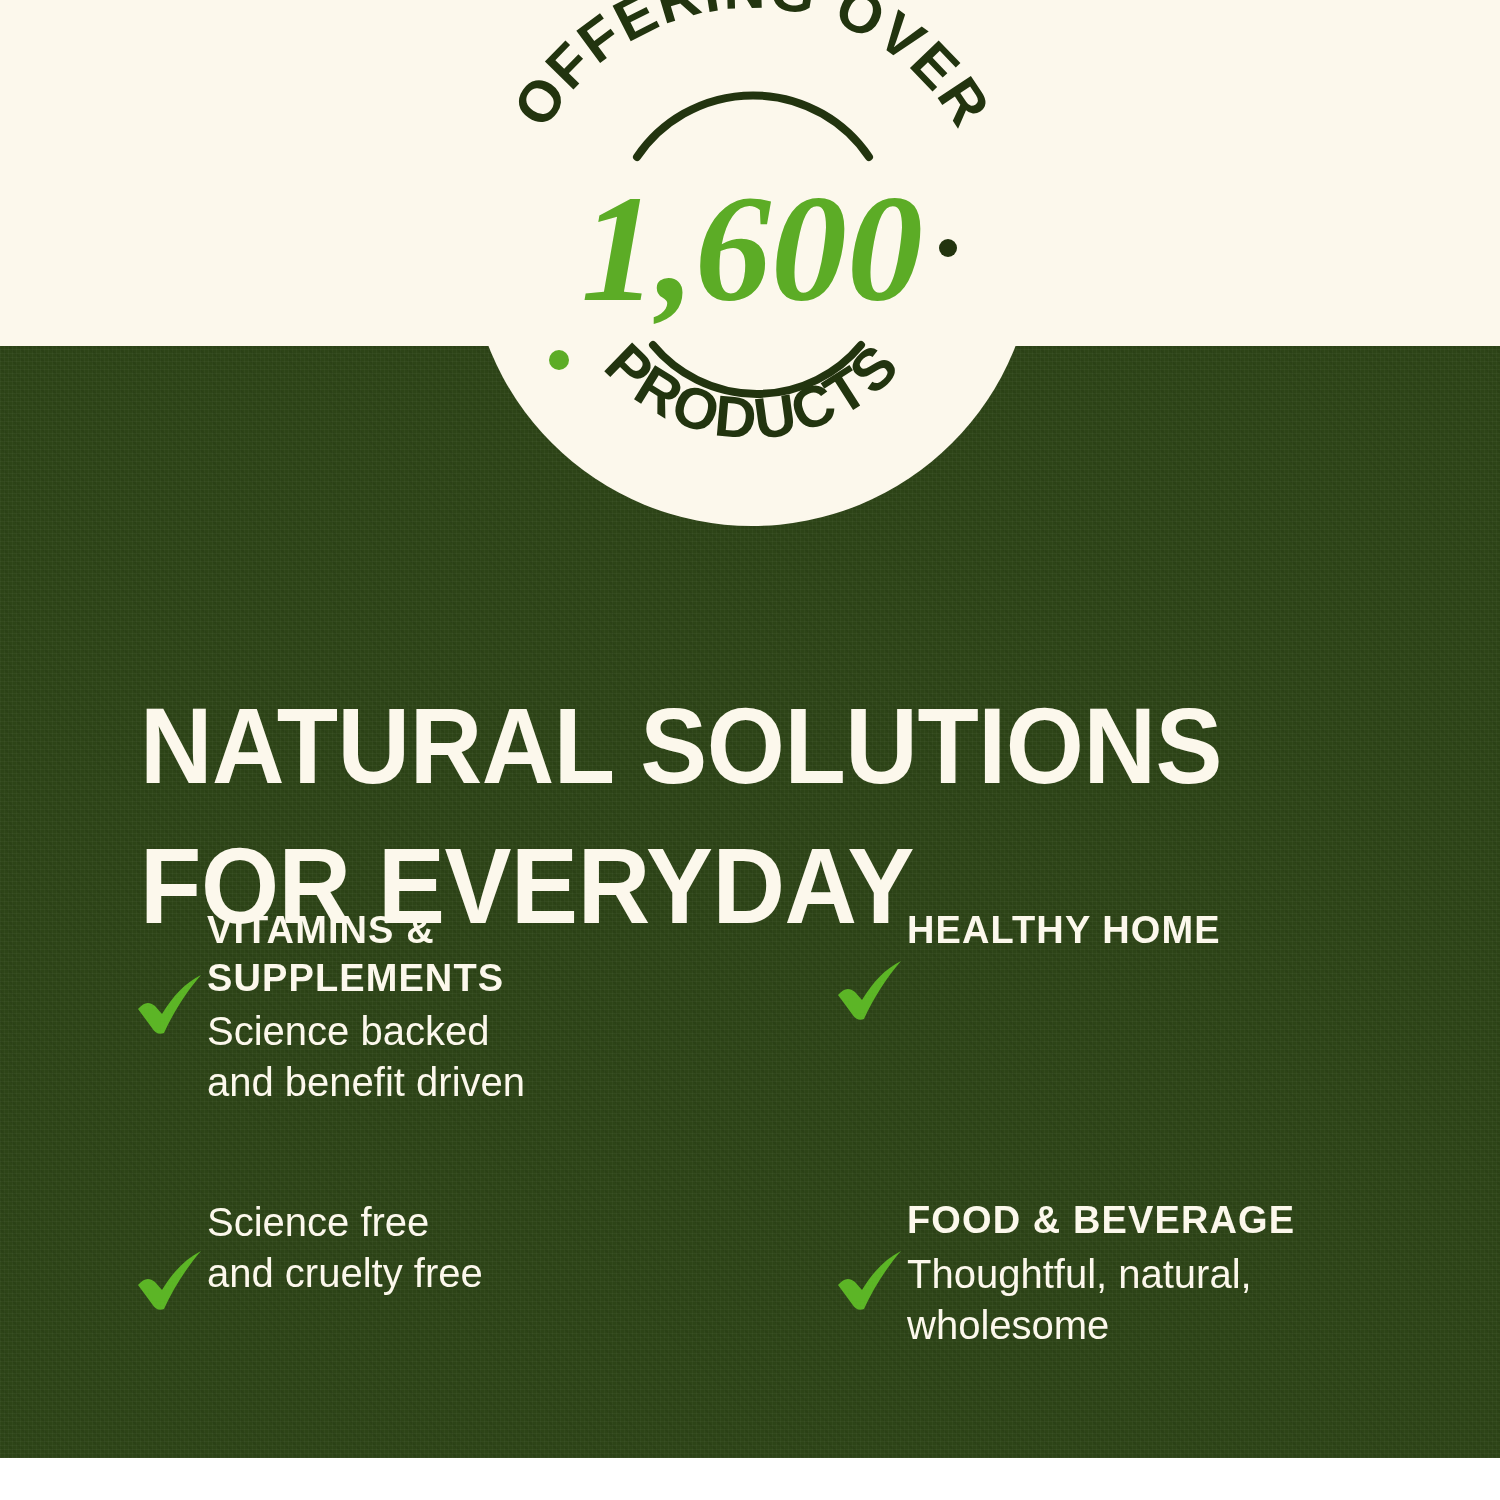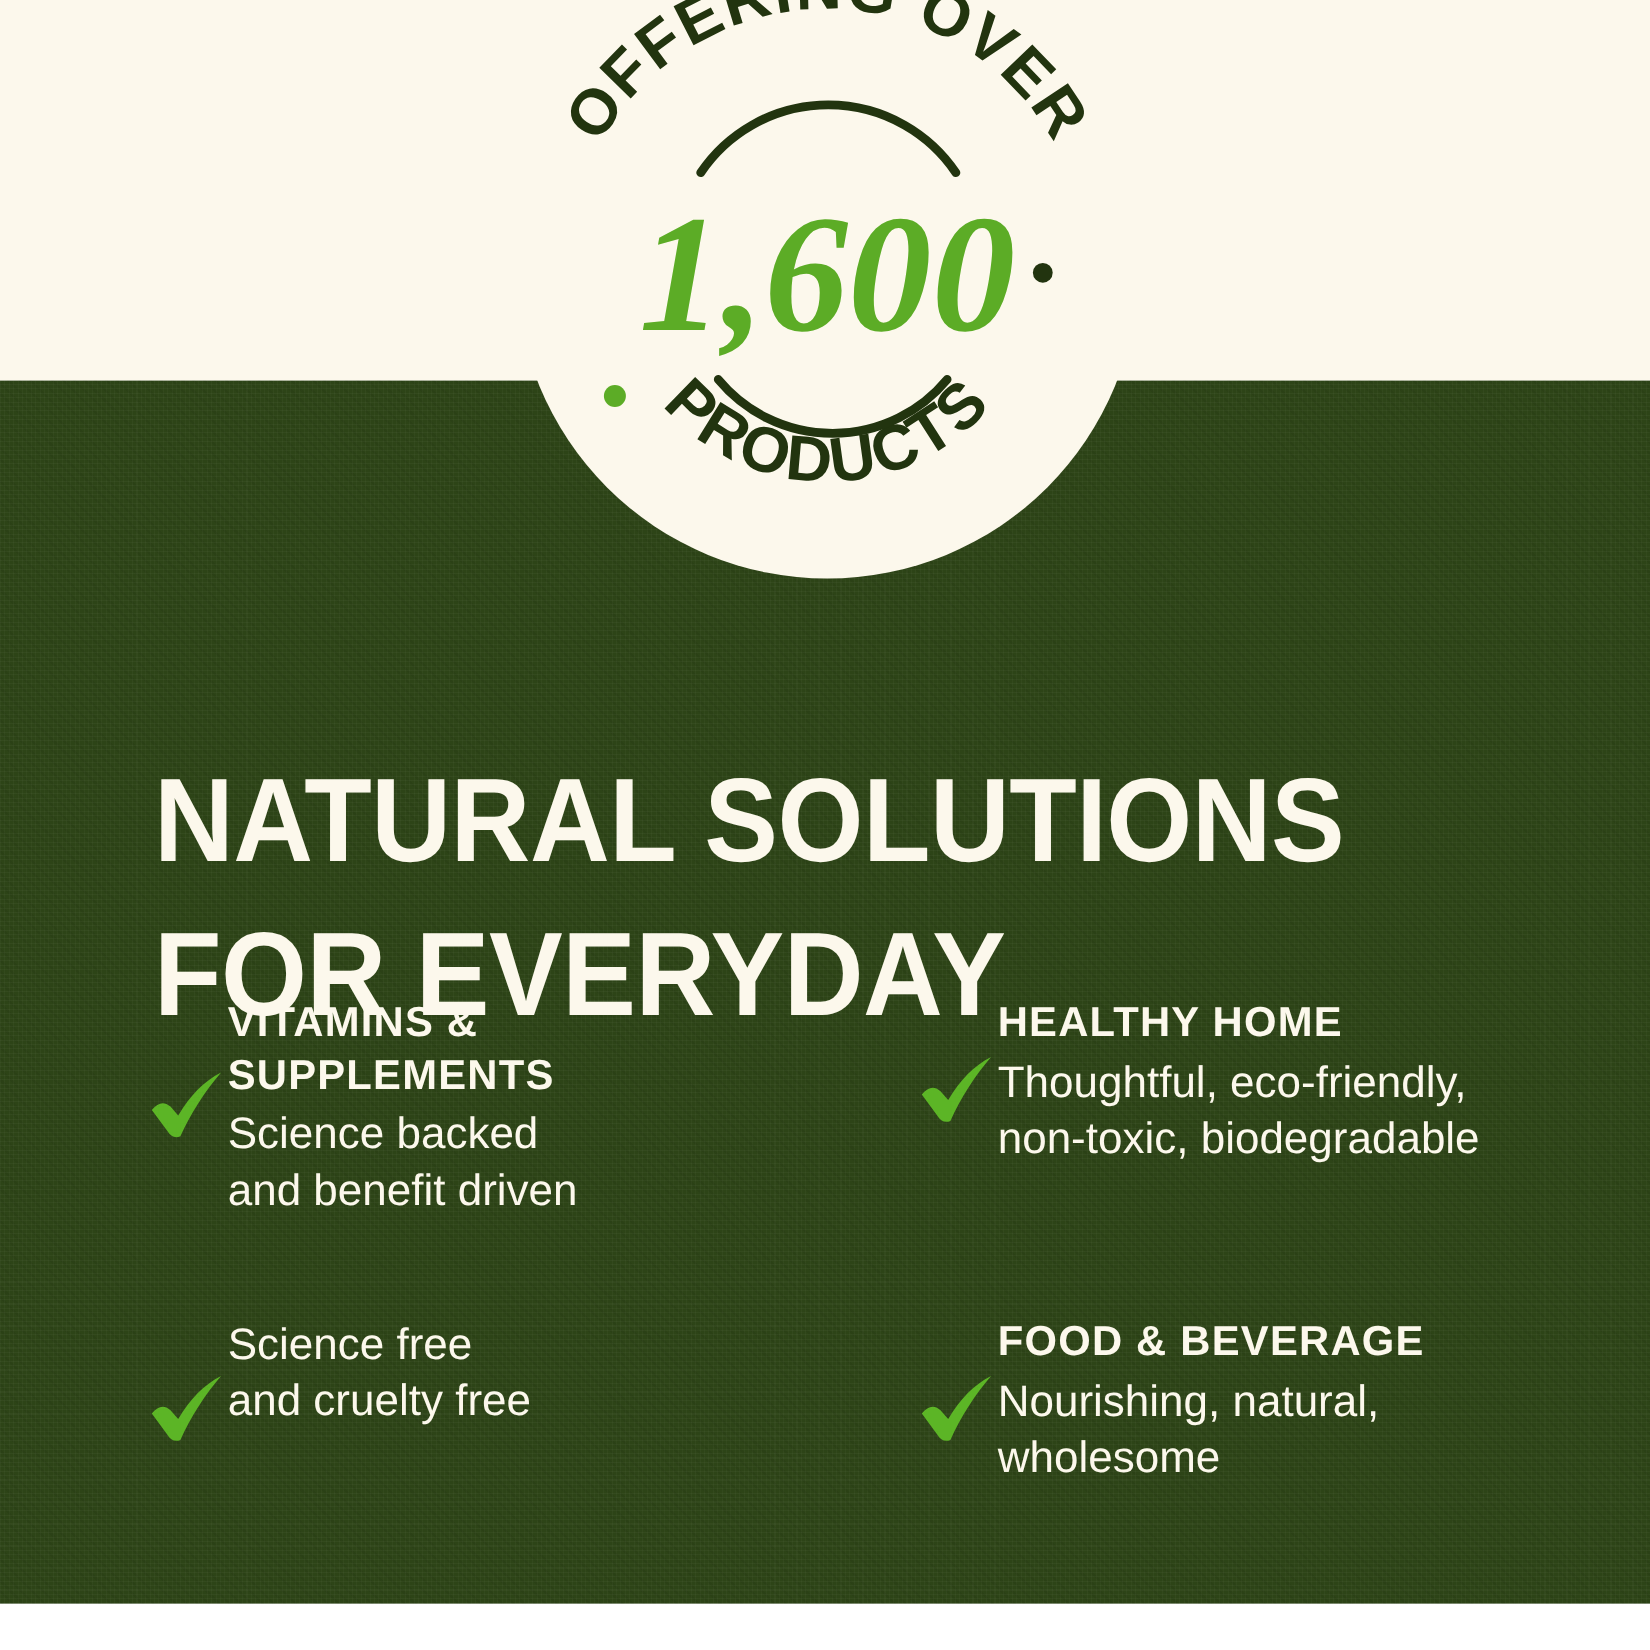--- a/index.html
+++ b/index.html
@@ -206,8 +206,6 @@
       </span>
       <div class="feature-text">
         <div class="feature-title">HEALTHY HOME</div>
-        <div class="feature-desc">Thoughtful, eco-friendly,
-non-toxic, biodegradable</div>
       </div>
     </div>
 

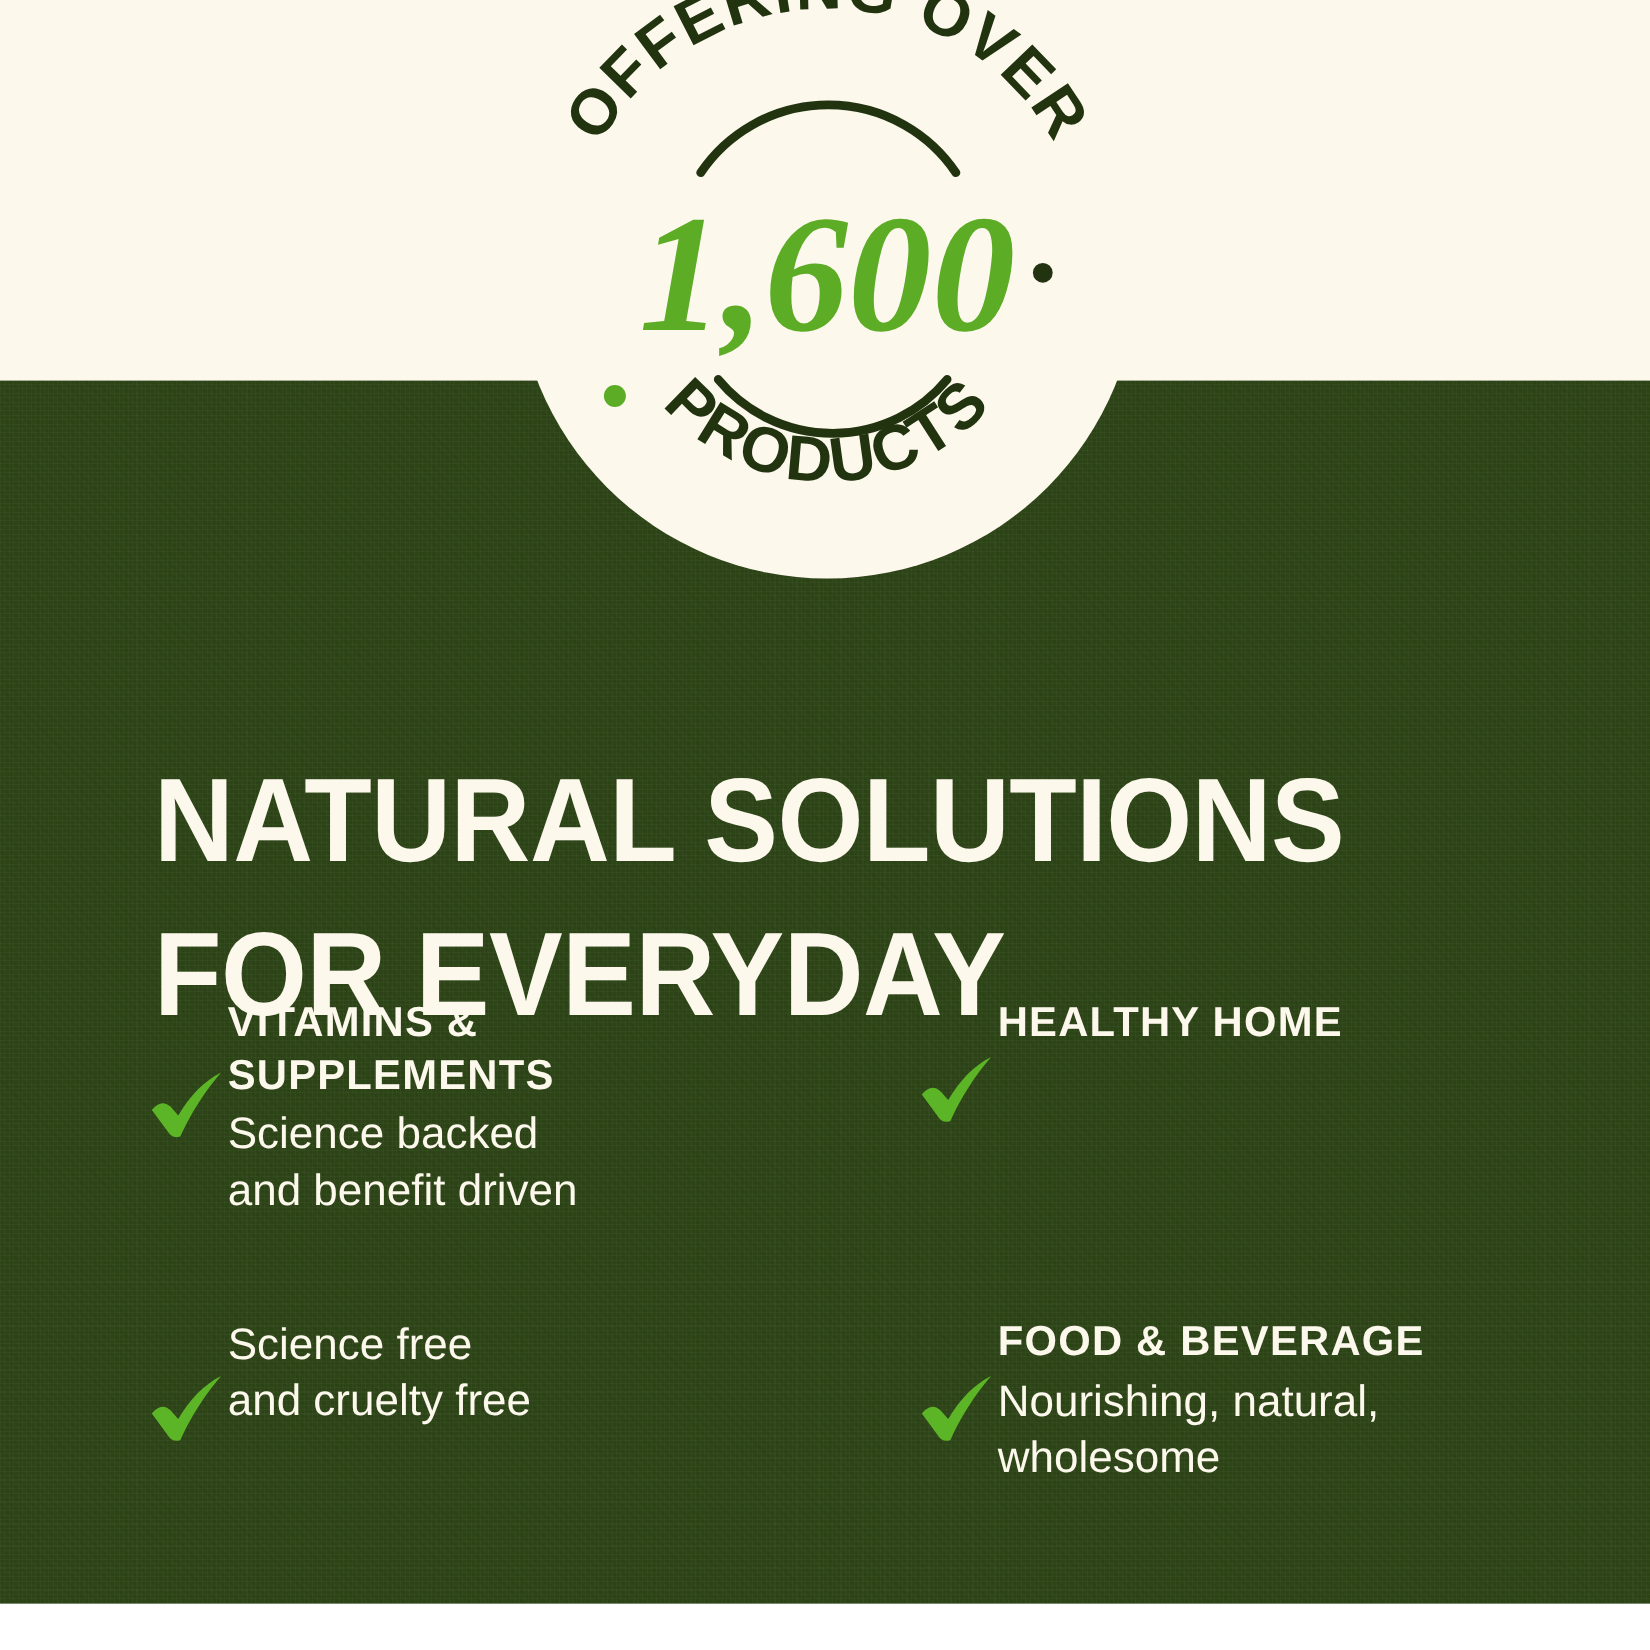--- a/index.html
+++ b/index.html
@@ -229,7 +229,7 @@
       </span>
       <div class="feature-text">
         <div class="feature-title">FOOD &amp; BEVERAGE</div>
-        <div class="feature-desc">Nourishing, natural,
+        <div class="feature-desc">Thoughtful, natural,
 wholesome</div>
       </div>
     </div>

